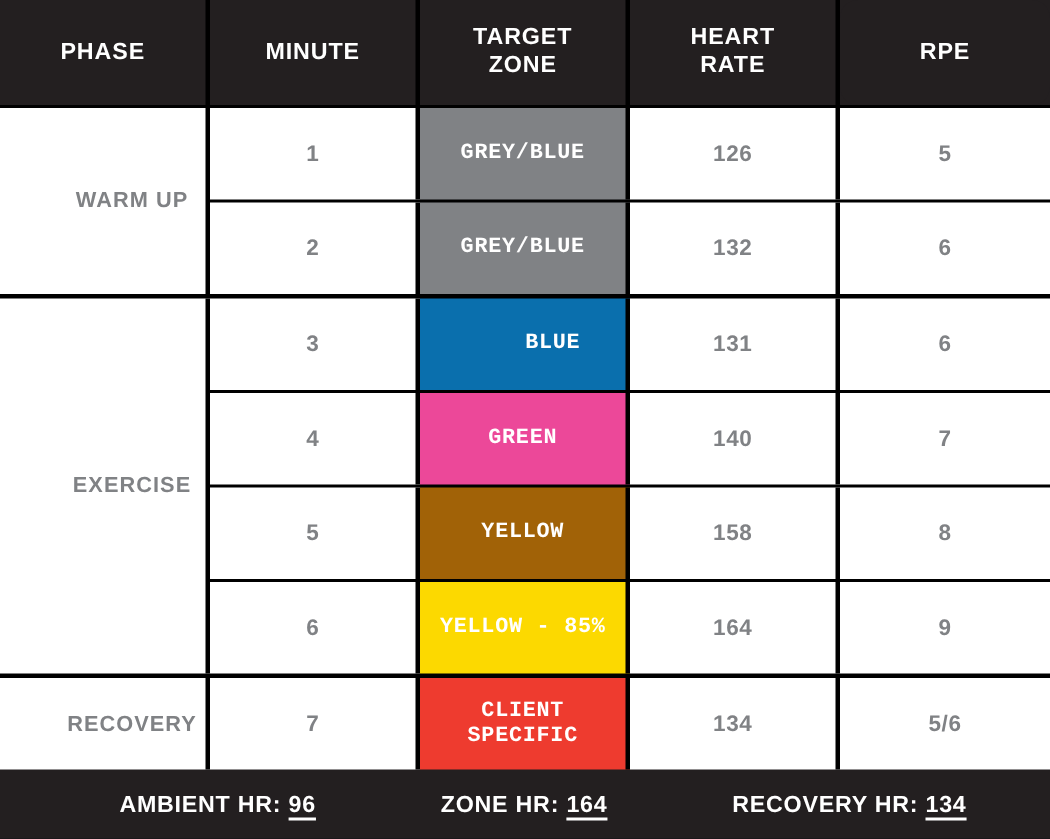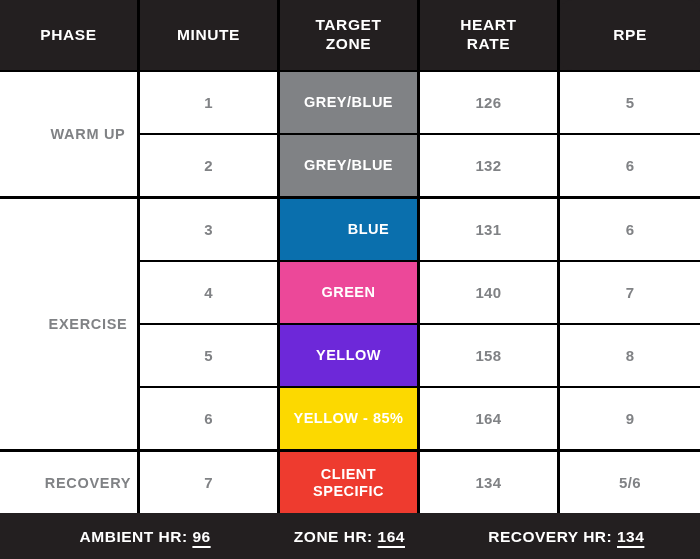--- a/index.html
+++ b/index.html
@@ -114,6 +114,7 @@
     letter-spacing: 0.5px;
     line-height: 1.18;
     padding: 0 2px;
+    font-family: Liberation Mono, monospace;
   }
   .zone.two-line { line-height: 1.16; }
 

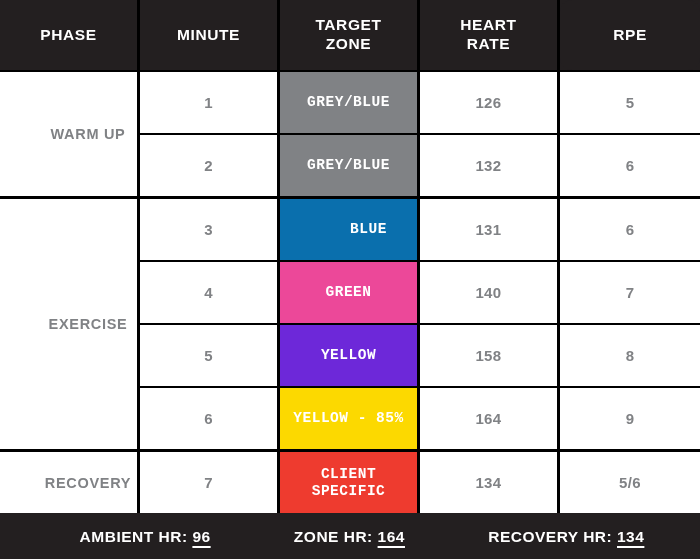--- a/index.html
+++ b/index.html
@@ -229,7 +229,7 @@
           </div>
           <div class="datarow">
             <div class="cell">5</div>
-            <div class="cell zone" style="background: #6d28d9; text-align: center;">
+            <div class="cell zone" style="background: #a16207; text-align: center;">
               <div>
                 <span style="display: block;">YELLOW</span>
               </div>

